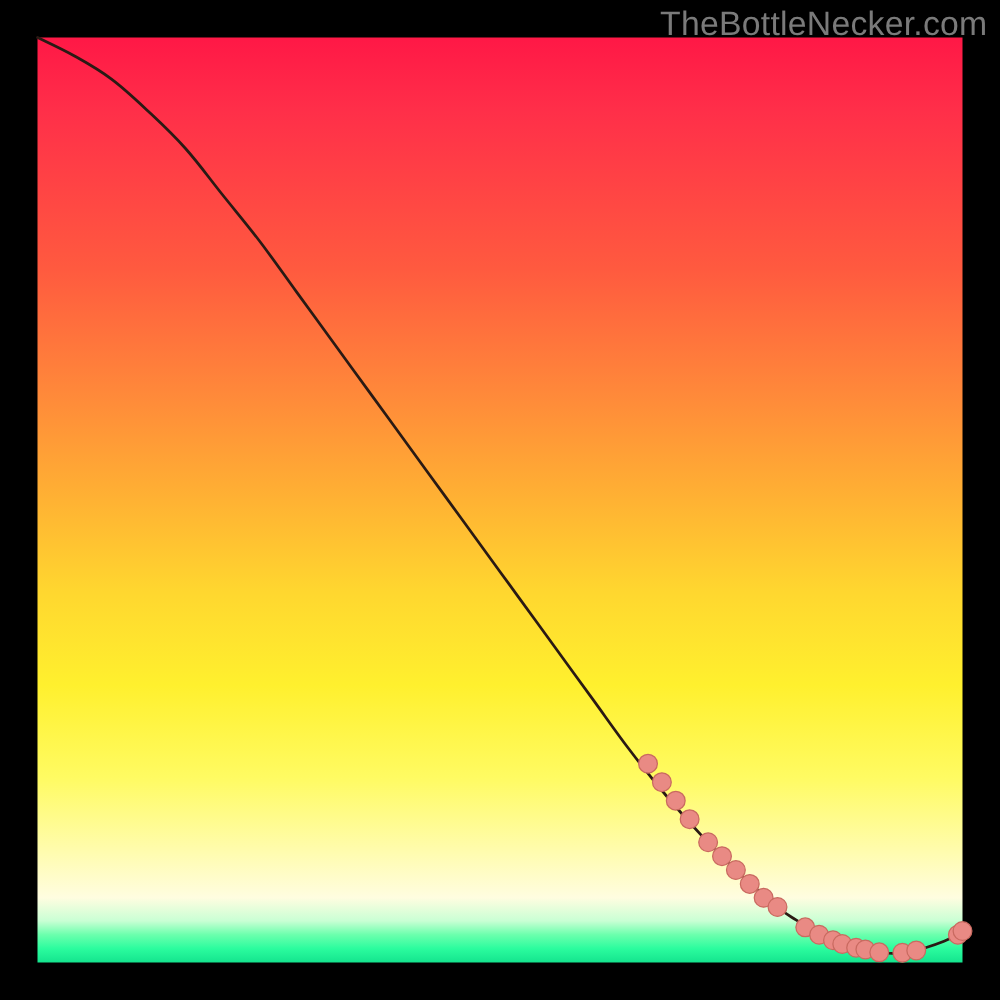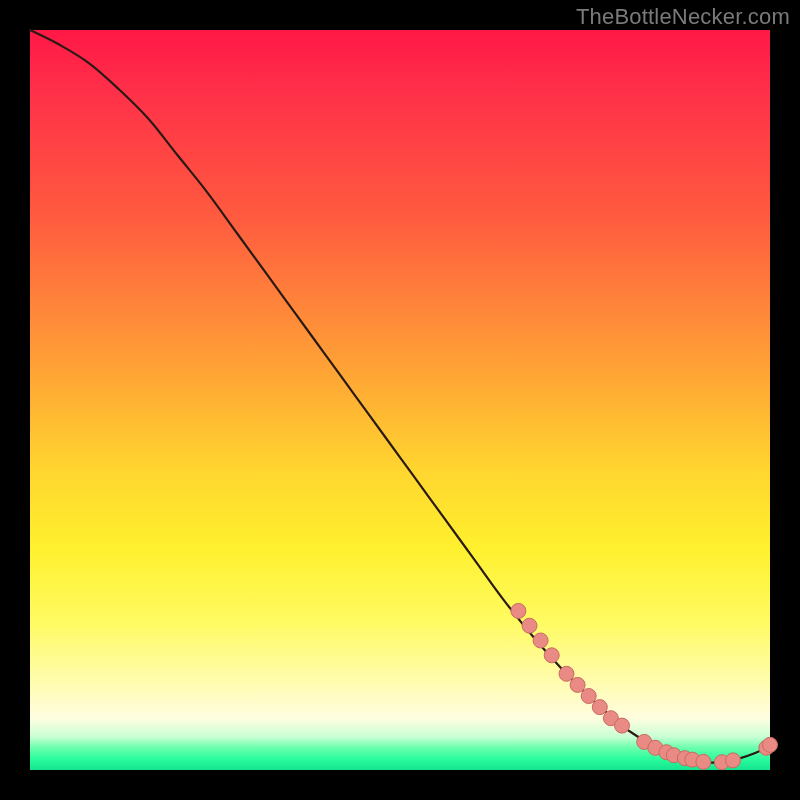--- a/index.html
+++ b/index.html
@@ -22,7 +22,7 @@
     top: 4px;
     right: 10px;
     color: #7a7a7a;
-    font-size: 22px;
+    font-size: 27px;
     font-weight: 500;
     letter-spacing: 0.2px;
     z-index: 10;

